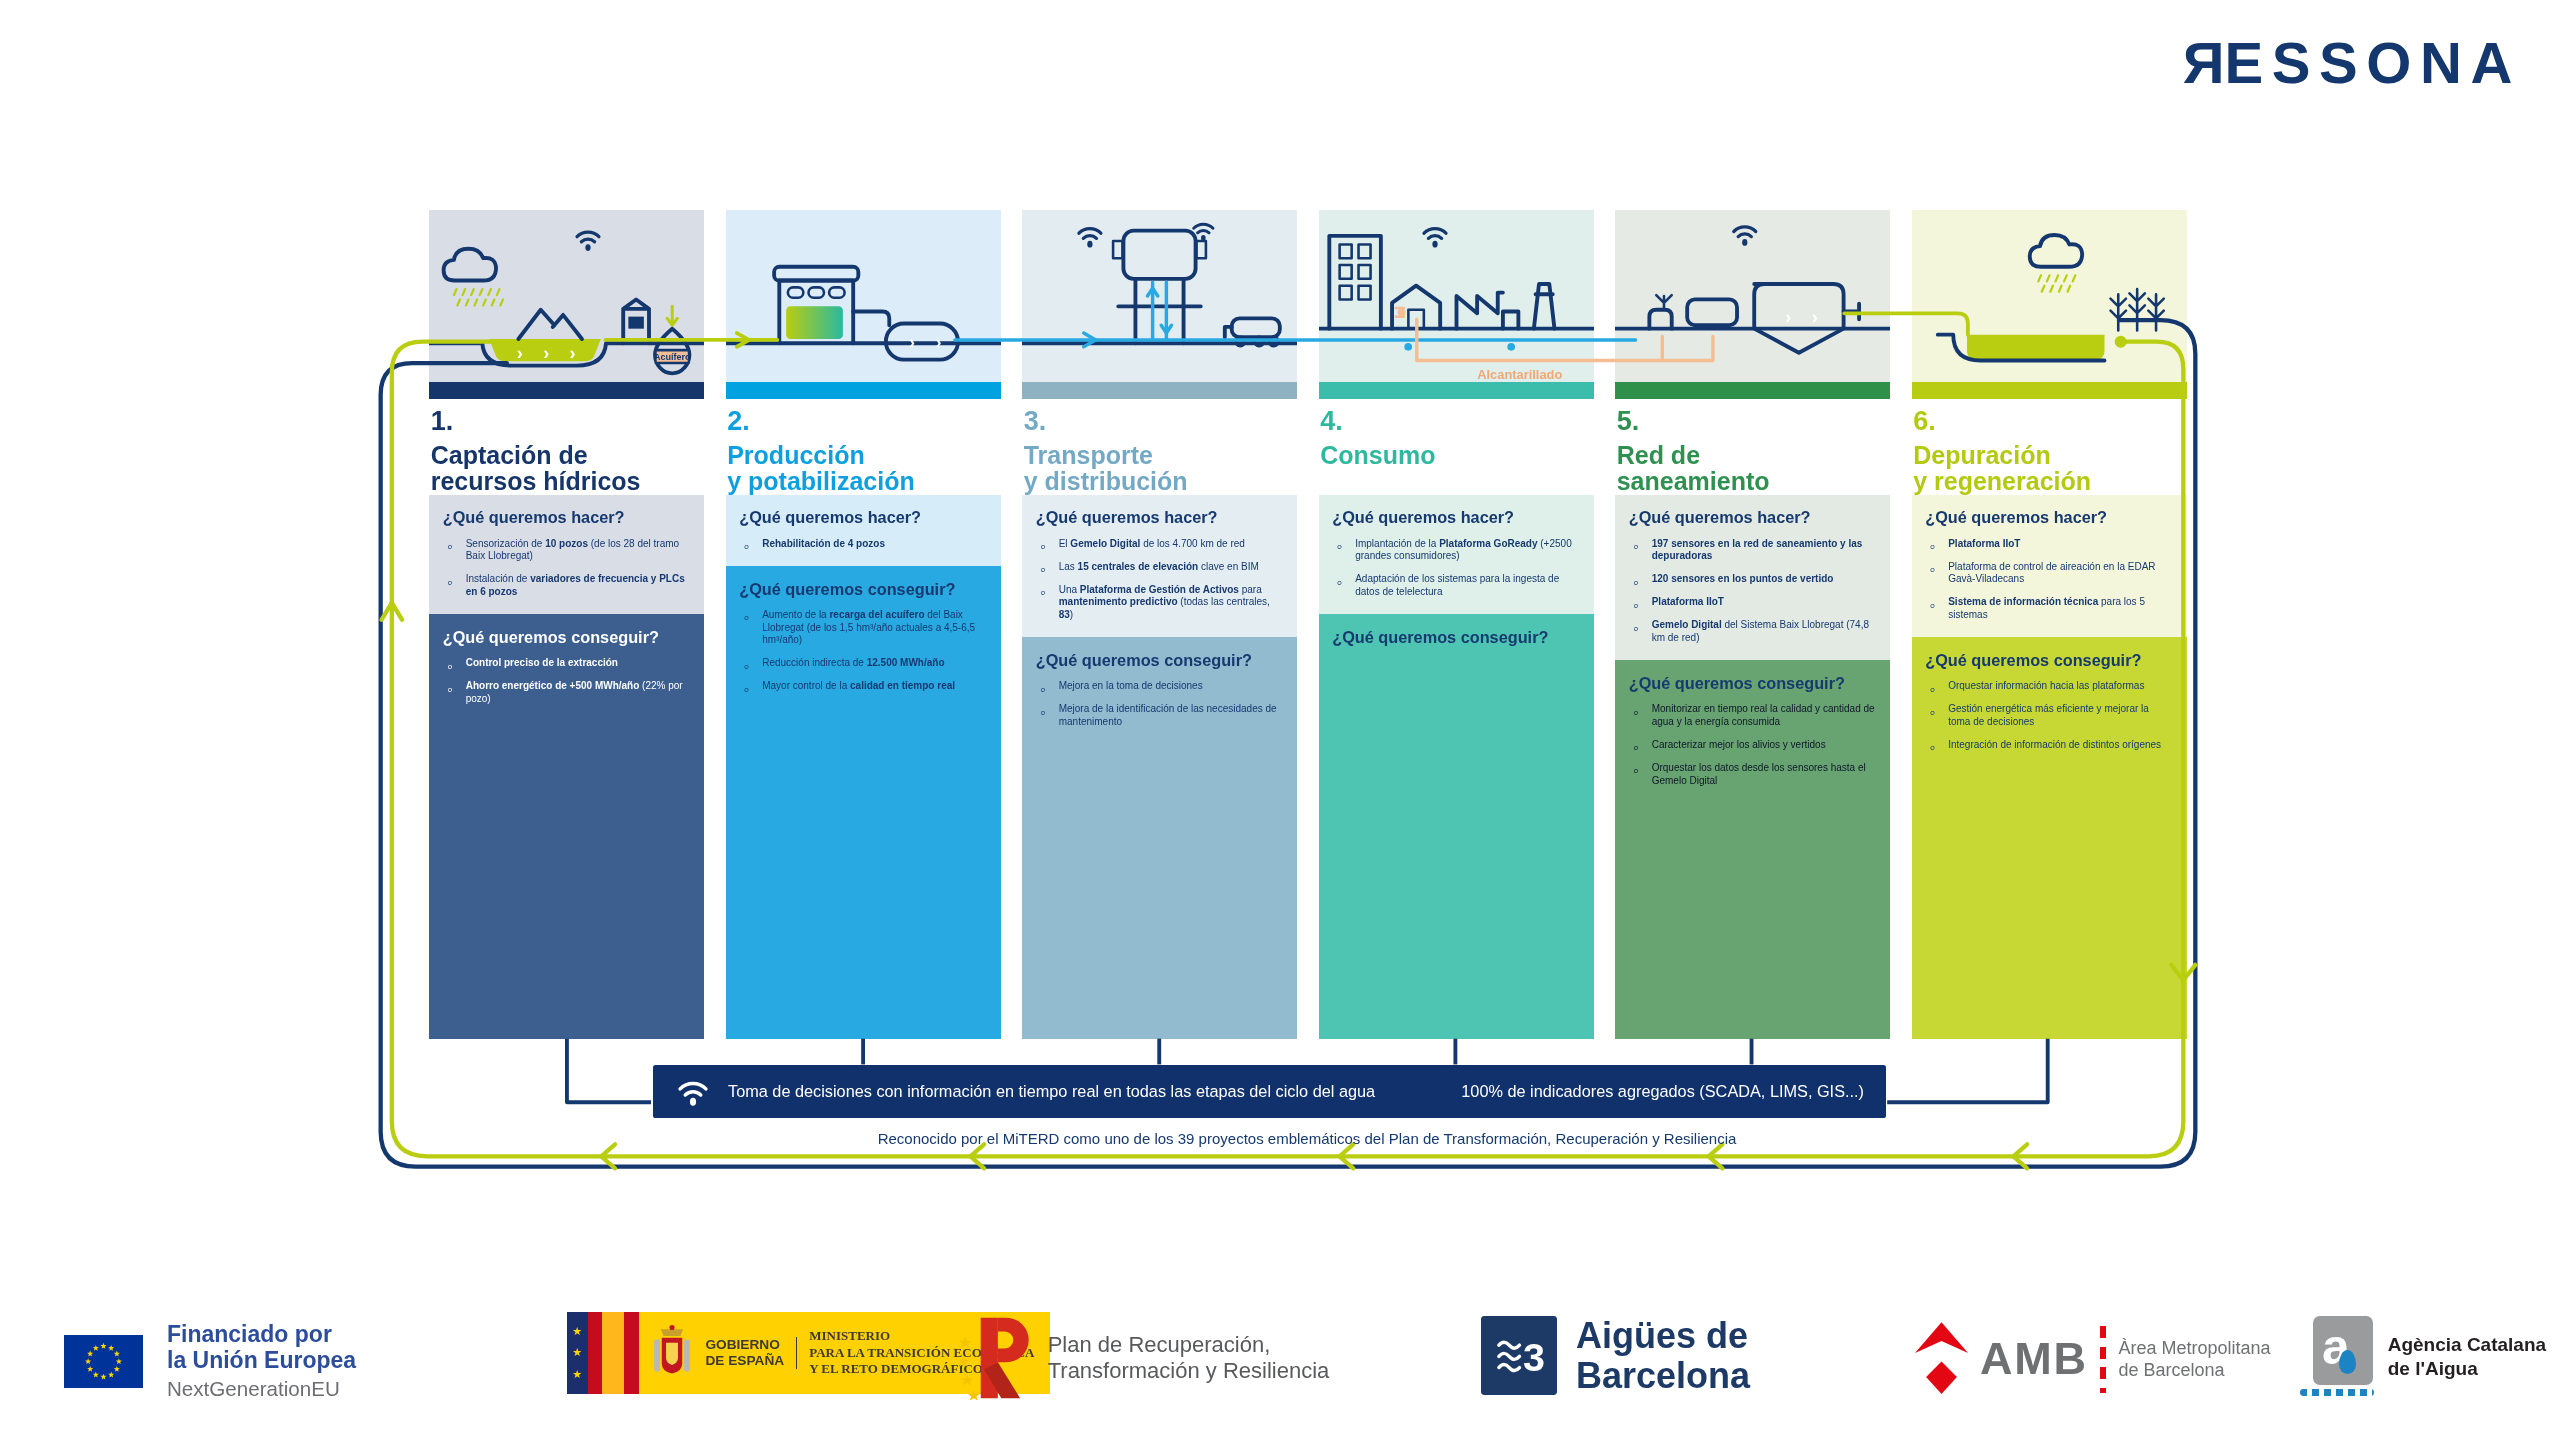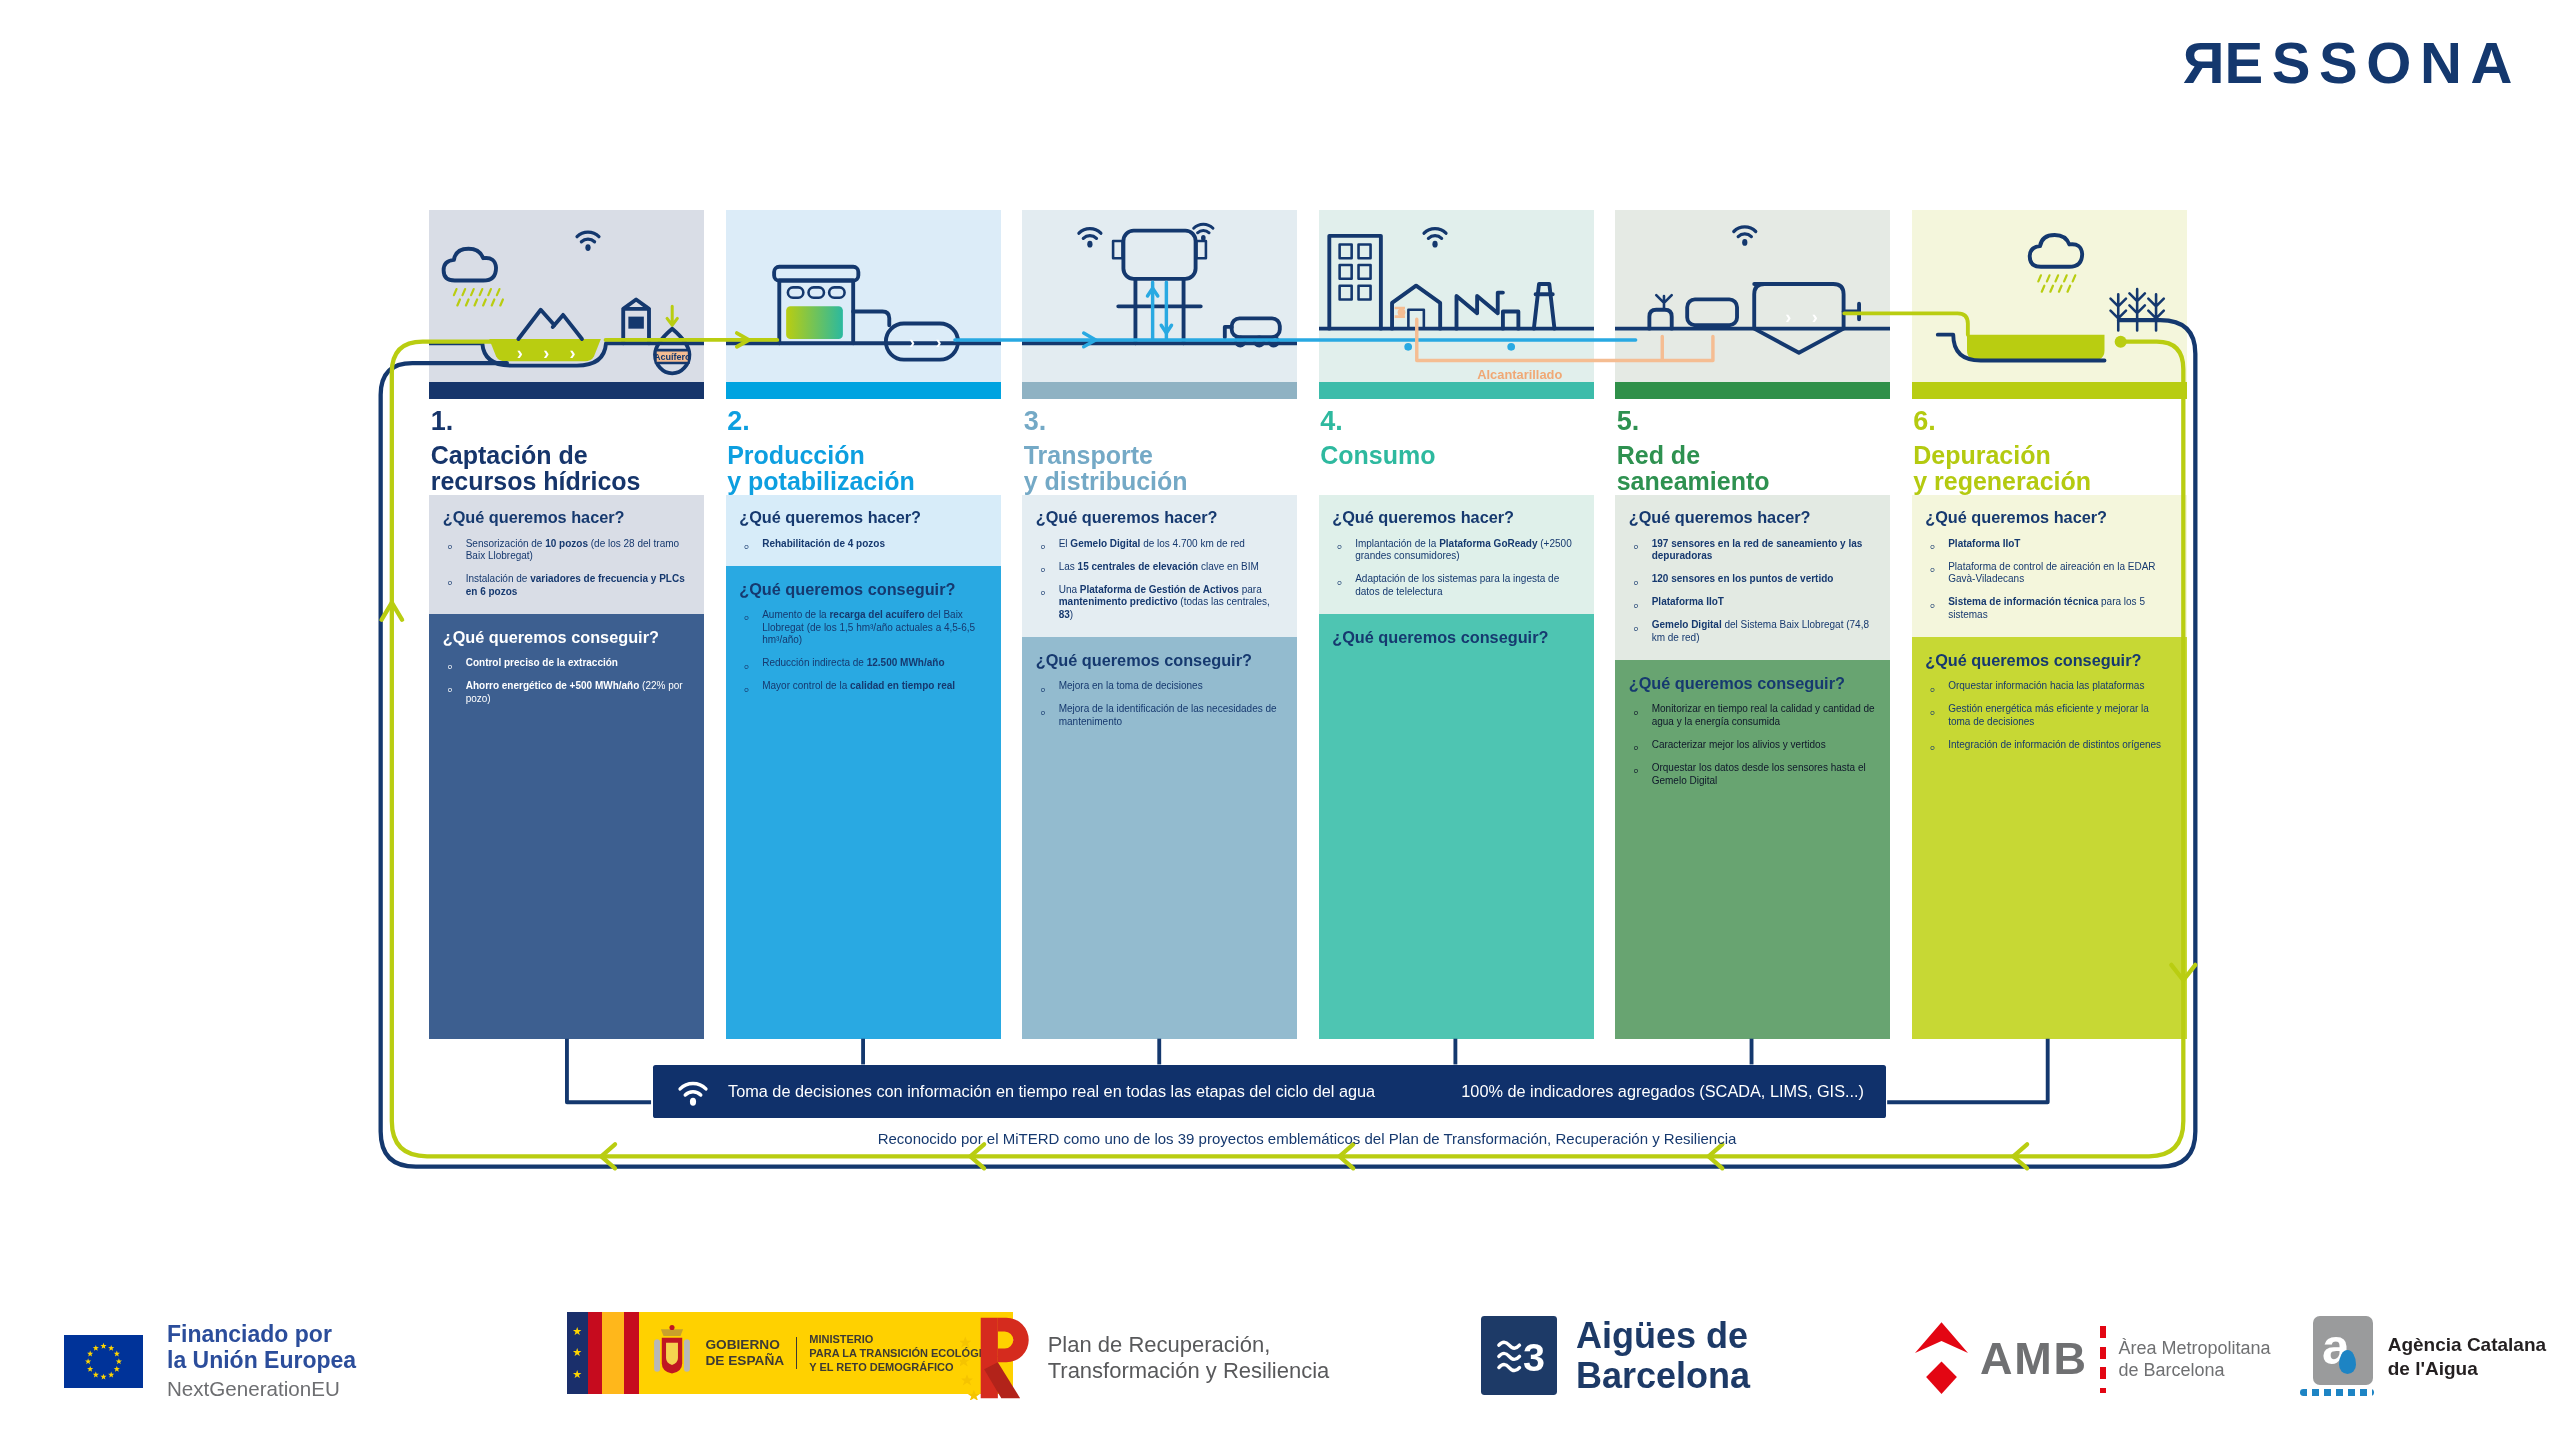--- a/index.html
+++ b/index.html
@@ -87,7 +87,7 @@
   .gob-yellow{height:82px;background:#ffd100;display:flex;align-items:center;padding:0 15.5px 0 10.3px;}
   .gob-crest{flex:none;margin-right:10.3px;}
   .gob-name{font-size:13.7px;font-weight:bold;color:#3d3a34;line-height:1.2;padding-right:12px;border-right:1.3px solid #3d3a34;}
-  .gob-min{font-size:11px;font-weight:bold;color:#3d3a34;line-height:1.3;padding-left:12px;}
+  .gob-min{font-size:13px;font-weight:bold;color:#3d3a34;line-height:1.3;padding-left:12px;font-family:Liberation Serif, serif;}
   .prtr{left:960px;top:1316px;}
   .prtr-text{margin-left:13.7px;font-size:22px;font-weight:normal;color:#58595b;line-height:1.2;}
   .ab{left:1481px;top:1316px;}

